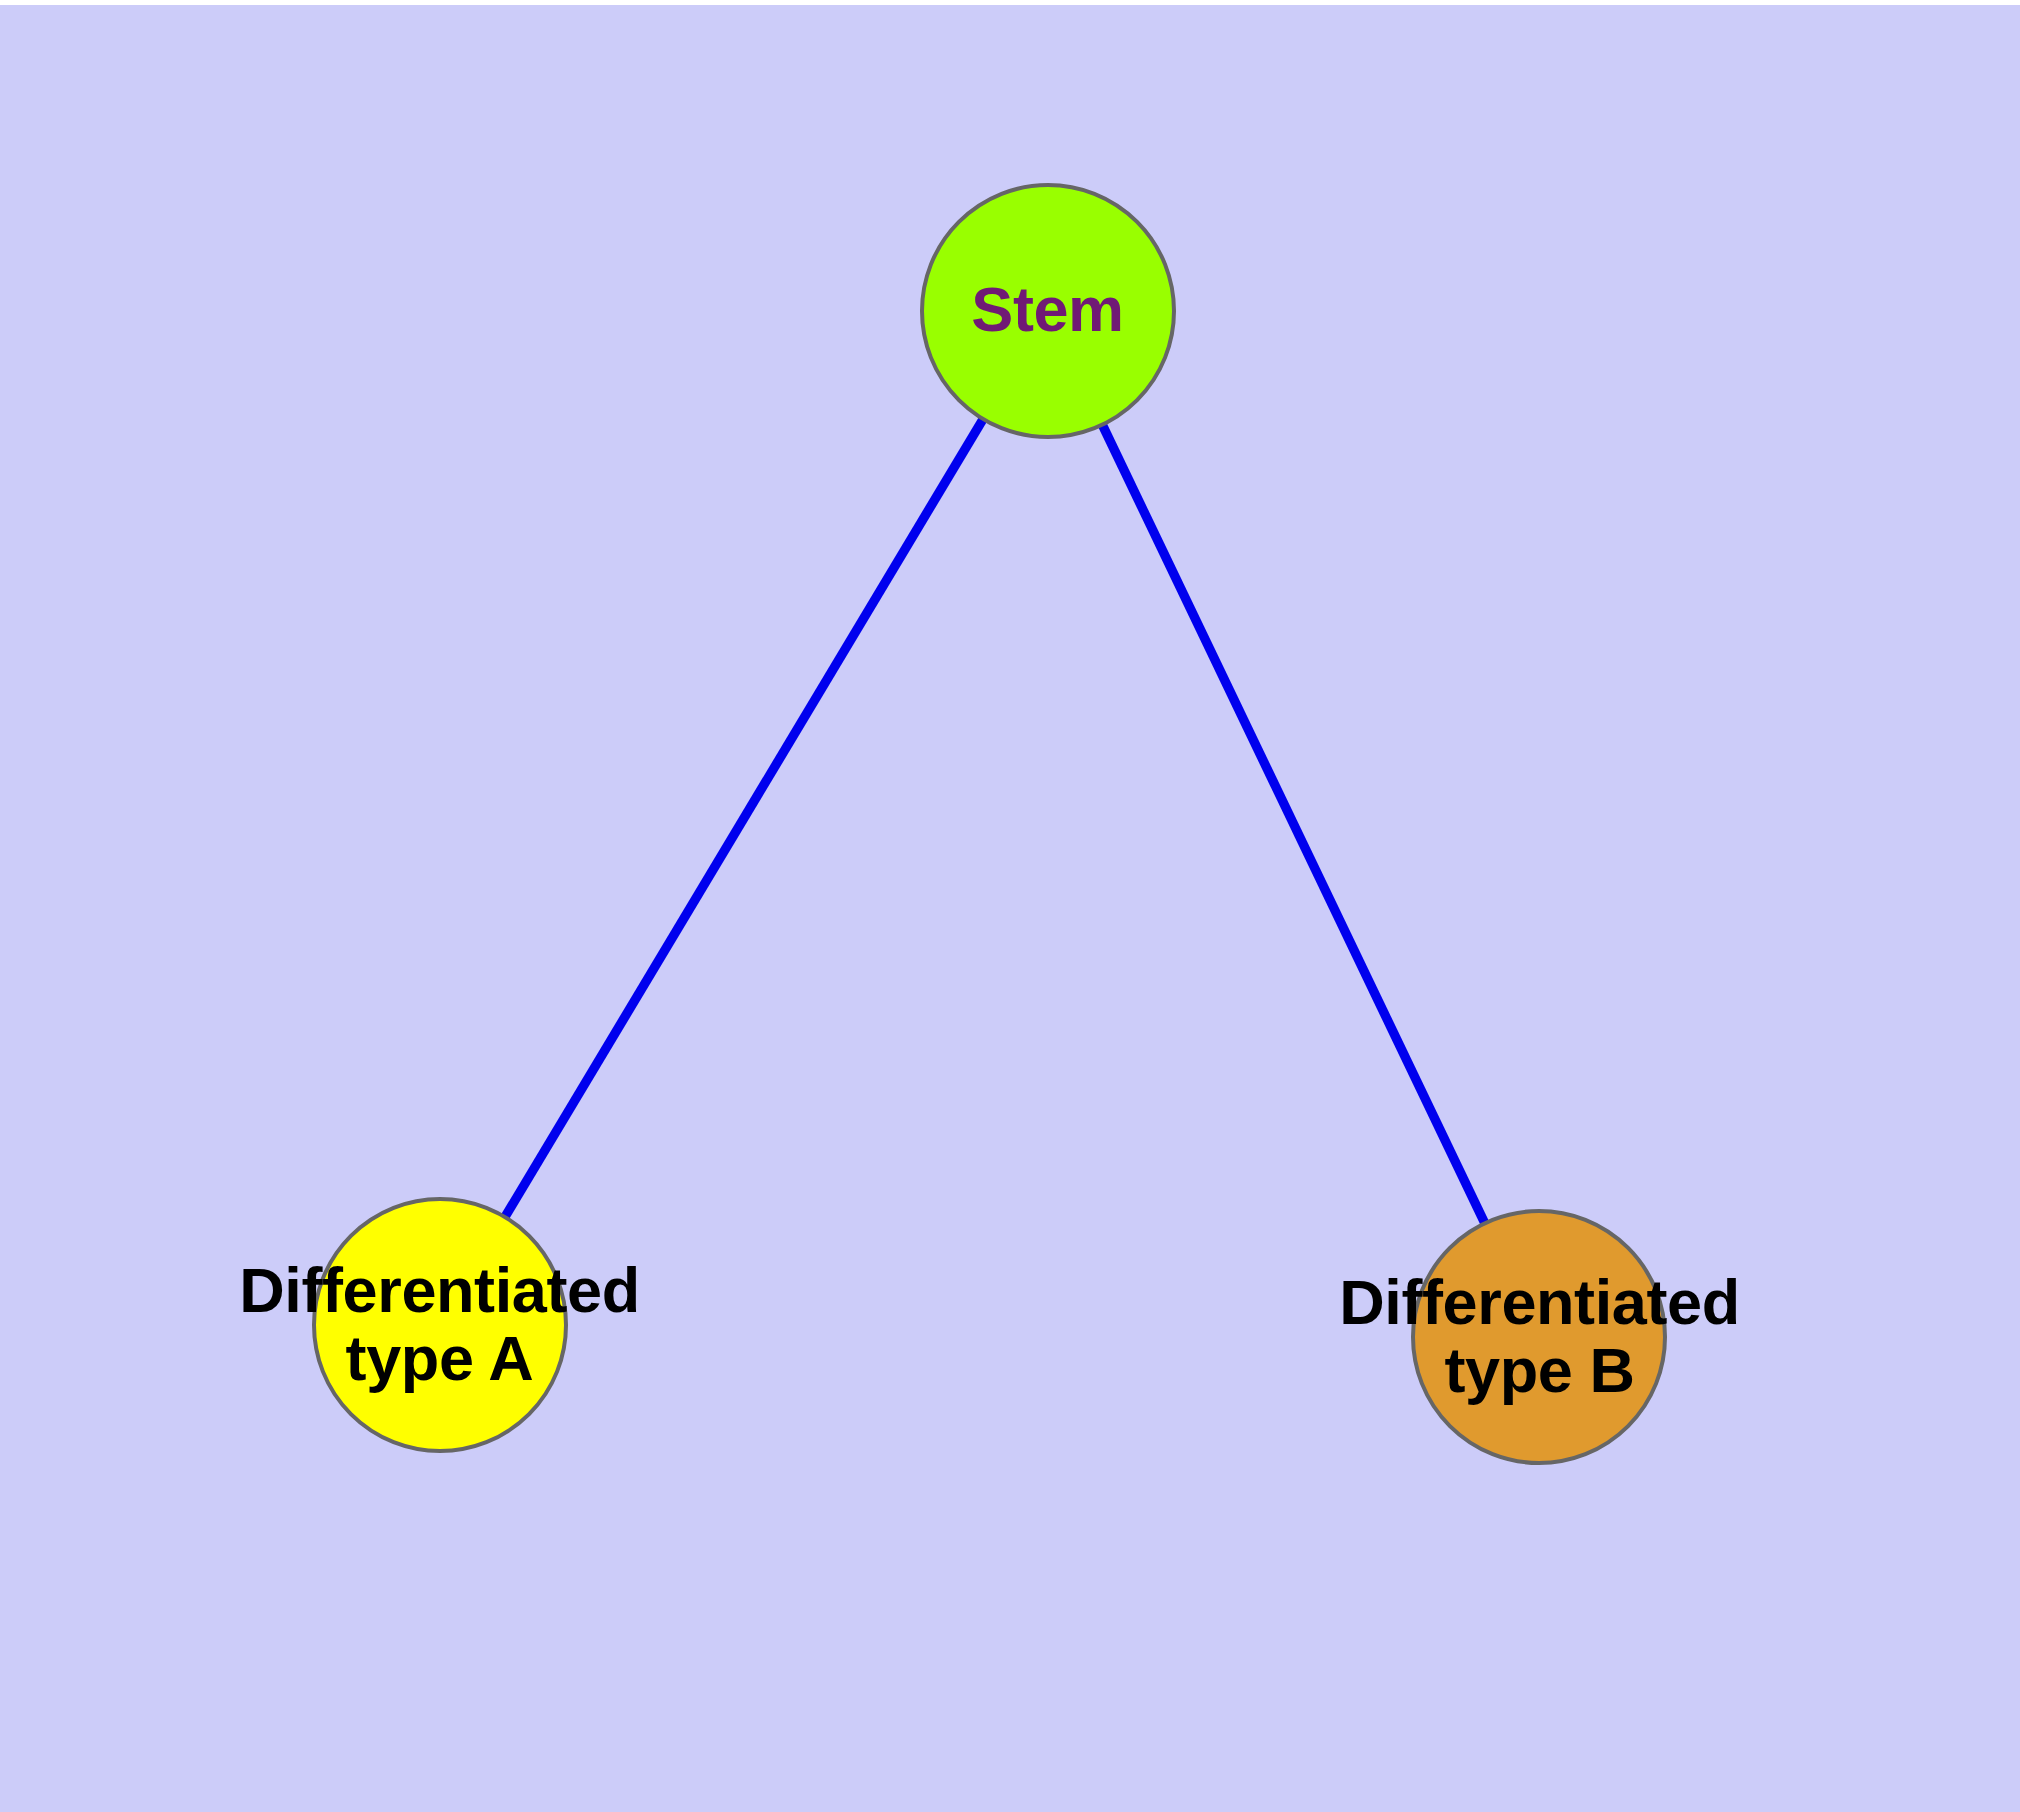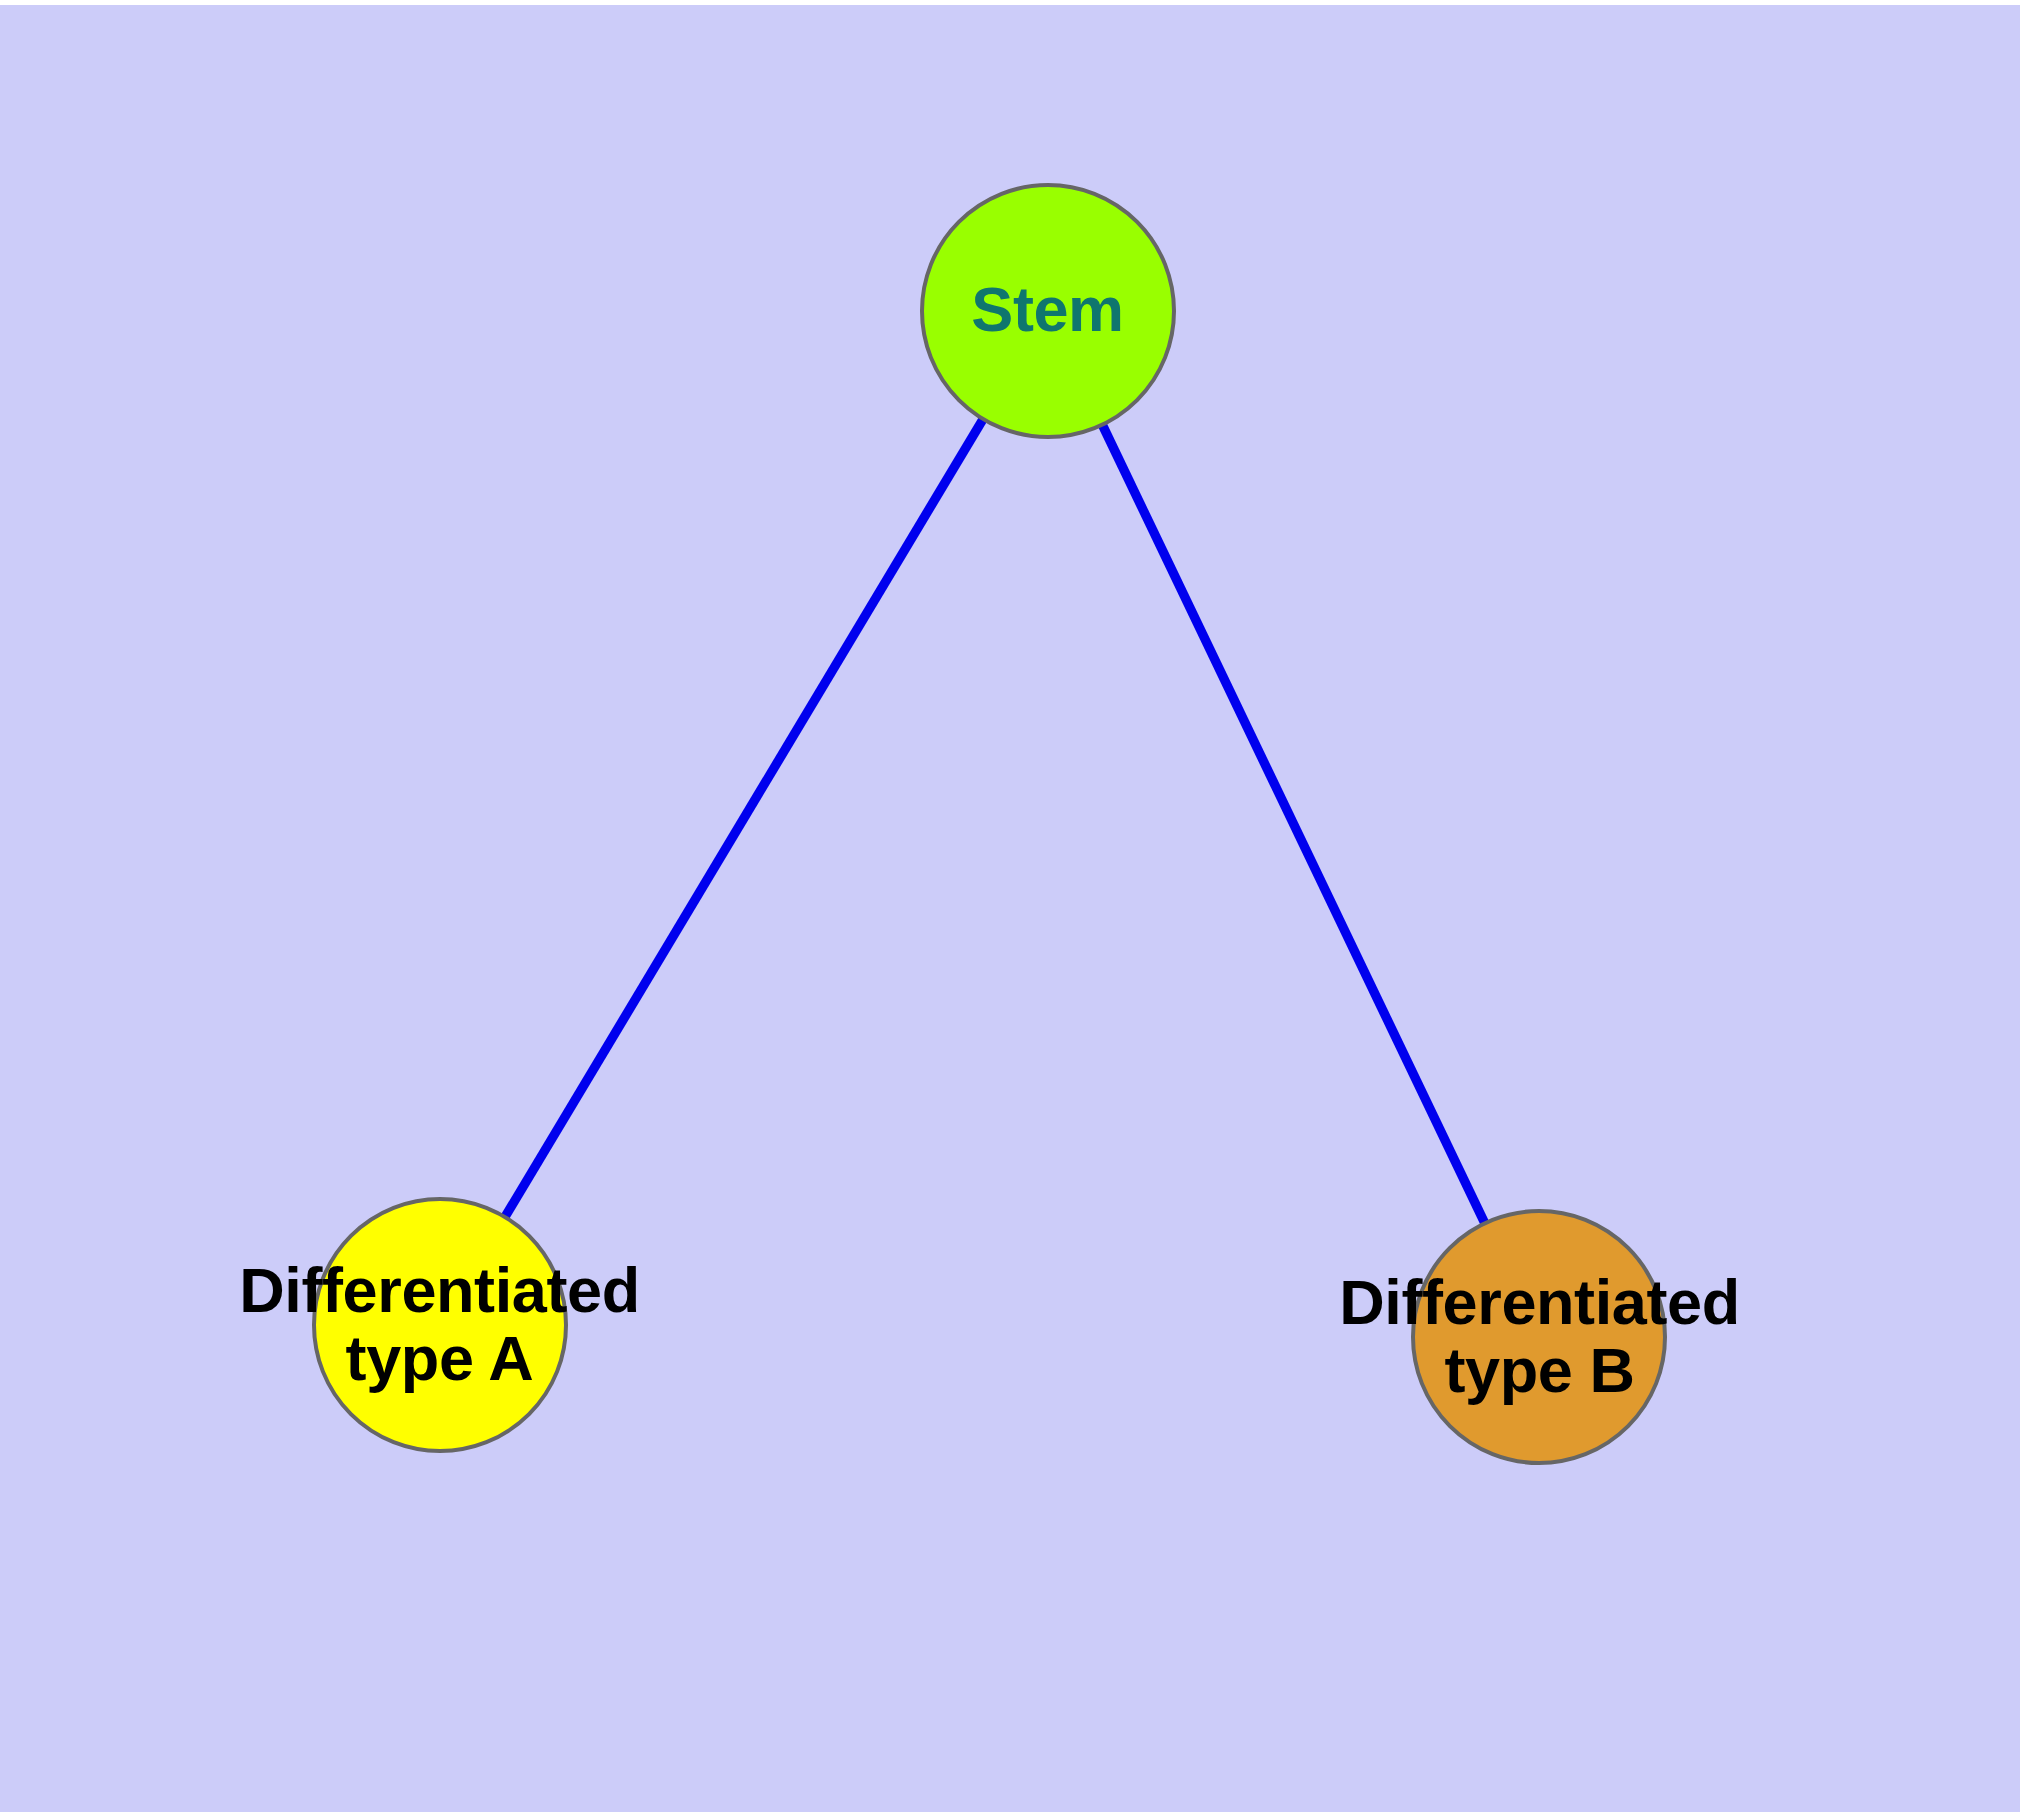--- a/index.html
+++ b/index.html
@@ -80,7 +80,7 @@
         <div class="node" style="left: 1411px; top: 1204px; width: 256px; height: 256px; background: rgb(224, 154, 46); border-color: rgb(102, 102, 102); border-width: 4.2px;"></div>
       </div>
     <div id="labels-group">
-        <div class="node-label" style="font-size: 63px; color: #0f766e; width: 1017px; left: 539px; top: 270px;"><div>Stem</div></div>
+        <div class="node-label" style="font-size: 63px; color: #701a75; width: 1017px; left: 539px; top: 270px;"><div>Stem</div></div>
         <div class="node-label" style="font-size: 63px; color: rgb(0, 0, 0); width: 1017px; left: -69px; top: 1251px;"><div>Differentiated</div><div>type A</div></div>
         <div class="node-label" style="font-size: 63px; color: rgb(0, 0, 0); width: 1017px; left: 1031px; top: 1263px;"><div>Differentiated</div><div>type B</div></div>
       </div>

